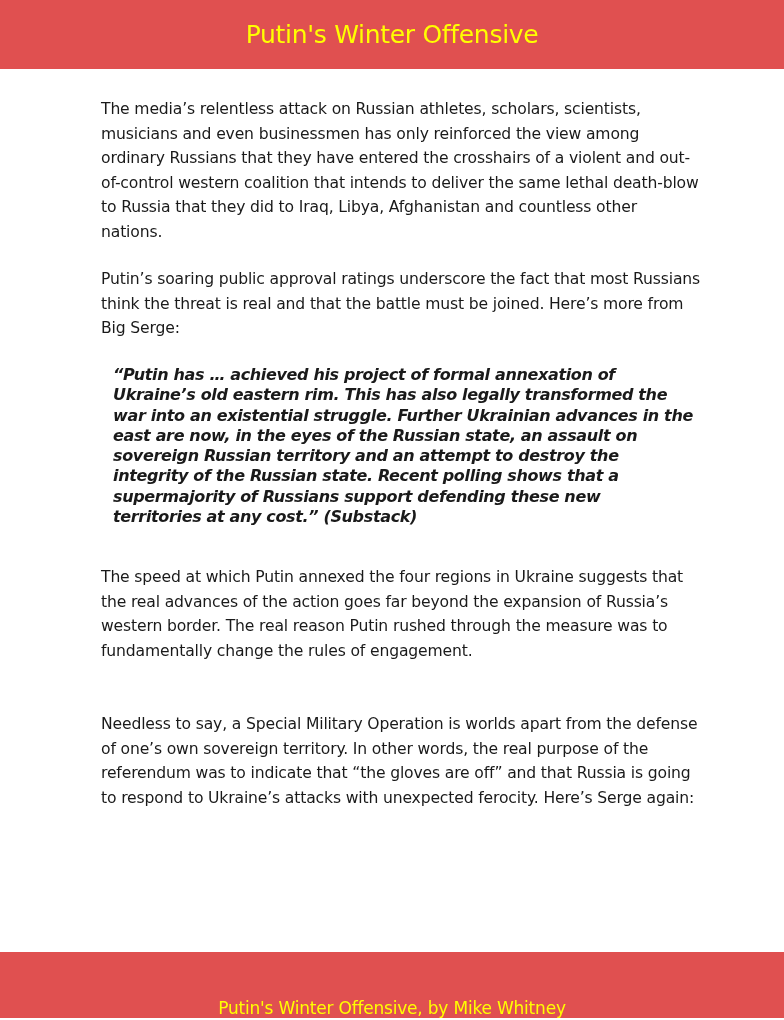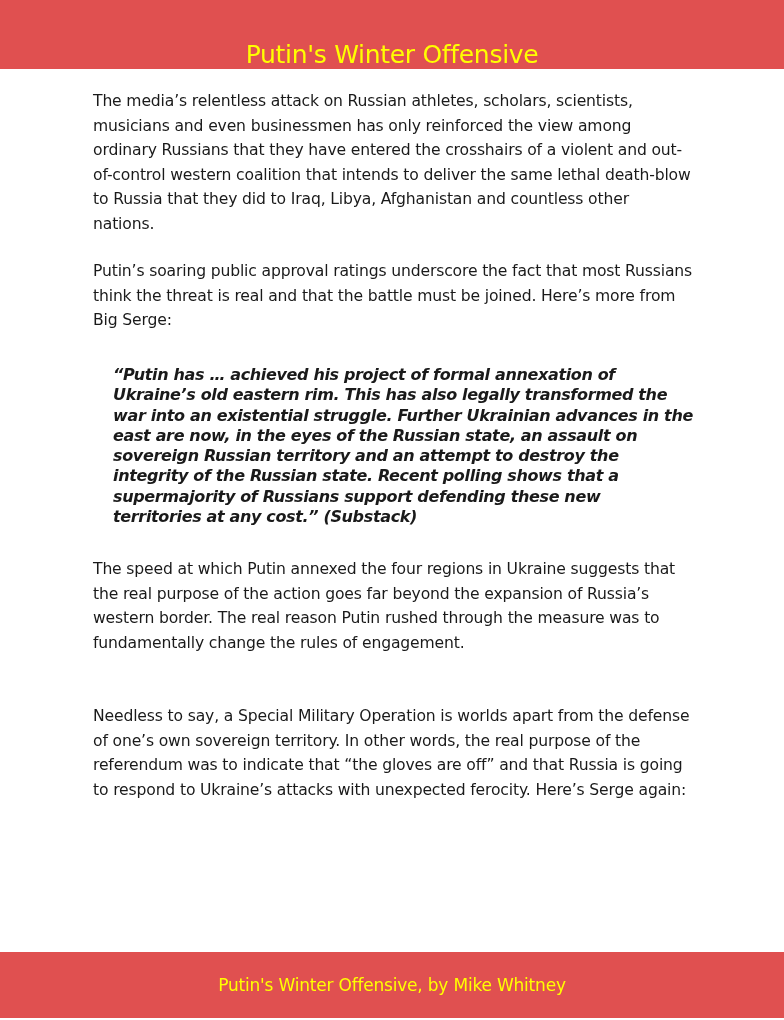--- a/index.html
+++ b/index.html
@@ -12,7 +12,7 @@
   .header {
     position: absolute; left: 0; top: 0; width: 784px; height: 69px;
     background: #e05050;
-    display: flex; align-items: flex-end; justify-content: center;
+    display: flex; align-items: center; justify-content: center;
   }
   .header-title {
     color: #ffff00; font-size: 25px; font-weight: 500; letter-spacing: -0.3px;

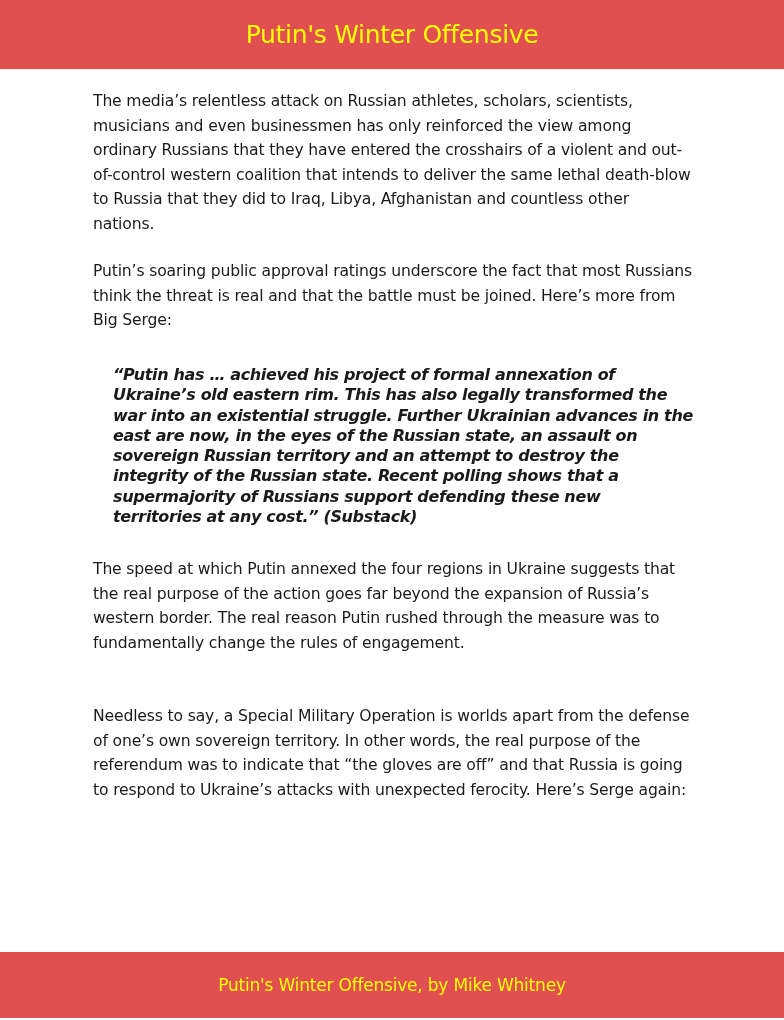--- a/index.html
+++ b/index.html
@@ -21,7 +21,7 @@
     position: absolute; left: 93px; top: 89px; width: 600px;
   }
   .para {
-    margin: 0; font-size: 15.6px; line-height: 24.6px; letter-spacing: -0.15px;
+    margin: 8px; font-size: 15.6px; line-height: 24.6px; letter-spacing: -0.15px;
   }
   .p1 { position: absolute; top: 0; width: 600px; }
   .p2 { position: absolute; top: 170px; width: 600px; }

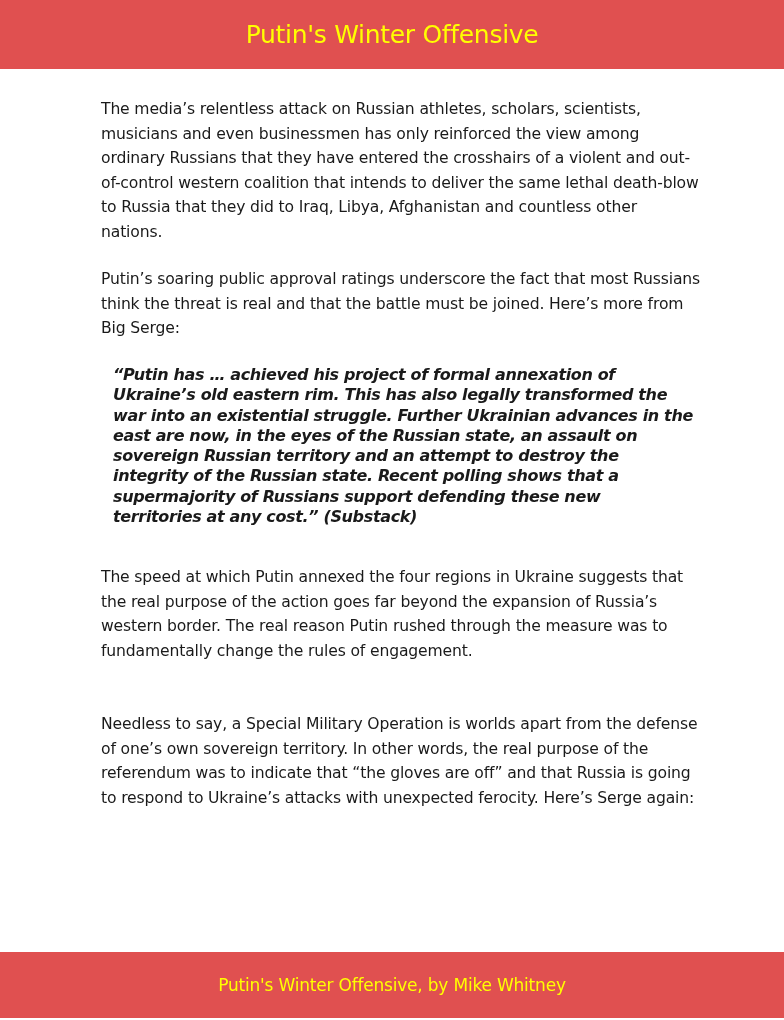--- a/index.html
+++ b/index.html
@@ -52,7 +52,7 @@
   <p class="para p1">The media’s relentless attack on Russian athletes, scholars, scientists, musicians and even businessmen has only reinforced the view among ordinary Russians that they have entered the crosshairs of a violent and out-of-control western coalition that intends to deliver the same lethal death-blow to Russia that they did to Iraq, Libya, Afghanistan and countless other nations.</p>
   <p class="para p2">Putin’s soaring public approval ratings underscore the fact that most Russians think the threat is real and that the battle must be joined. Here’s more from Big Serge:</p>
   <blockquote class="quote">“Putin has … achieved his project of formal annexation of Ukraine’s old eastern rim. This has also legally transformed the war into an existential struggle. Further Ukrainian advances in the east are now, in the eyes of the Russian state, an assault on sovereign Russian territory and an attempt to destroy the integrity of the Russian state. Recent polling shows that a supermajority of Russians support defending these new territories at any cost.” (Substack)</blockquote>
-  <p class="para p3">The speed at which Putin annexed the four regions in Ukraine suggests that the real purpose of the action goes far beyond the expansion of Russia’s western border. The real reason Putin rushed through the measure was to fundamentally change the rules of engagement.</p>
+  <p class="para p3">The speed at which Putin annexed the four regions in Ukraine suggests that the real advances of the action goes far beyond the expansion of Russia’s western border. The real reason Putin rushed through the measure was to fundamentally change the rules of engagement.</p>
   <p class="para p4">Needless to say, a Special Military Operation is worlds apart from the defense of one’s own sovereign territory. In other words, the real purpose of the referendum was to indicate that “the gloves are off” and that Russia is going to respond to Ukraine’s attacks with unexpected ferocity. Here’s Serge again:</p>
 </div>
 

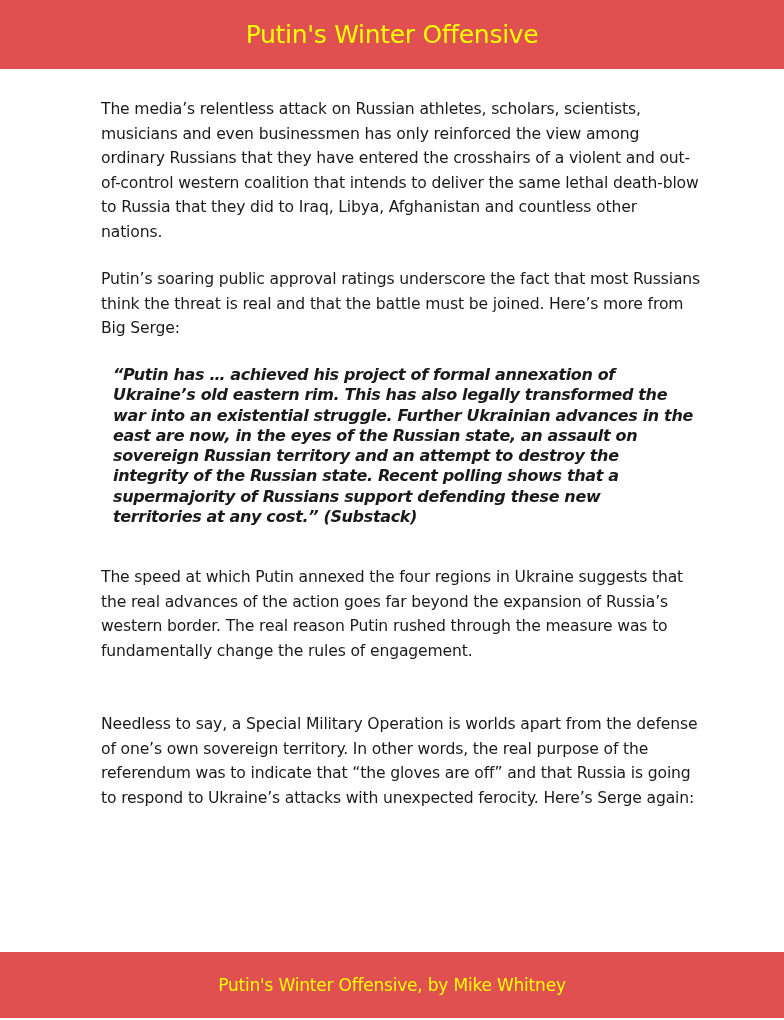--- a/index.html
+++ b/index.html
@@ -35,7 +35,7 @@
   .footer {
     position: absolute; left: 0; top: 952px; width: 784px; height: 66px;
     background: #e05050;
-    display: flex; align-items: center; justify-content: center;
+    display: flex; align-items: flex-end; justify-content: center;
   }
   .footer-text {
     color: #ffff00; font-size: 17px; font-weight: 500; letter-spacing: -0.2px;

